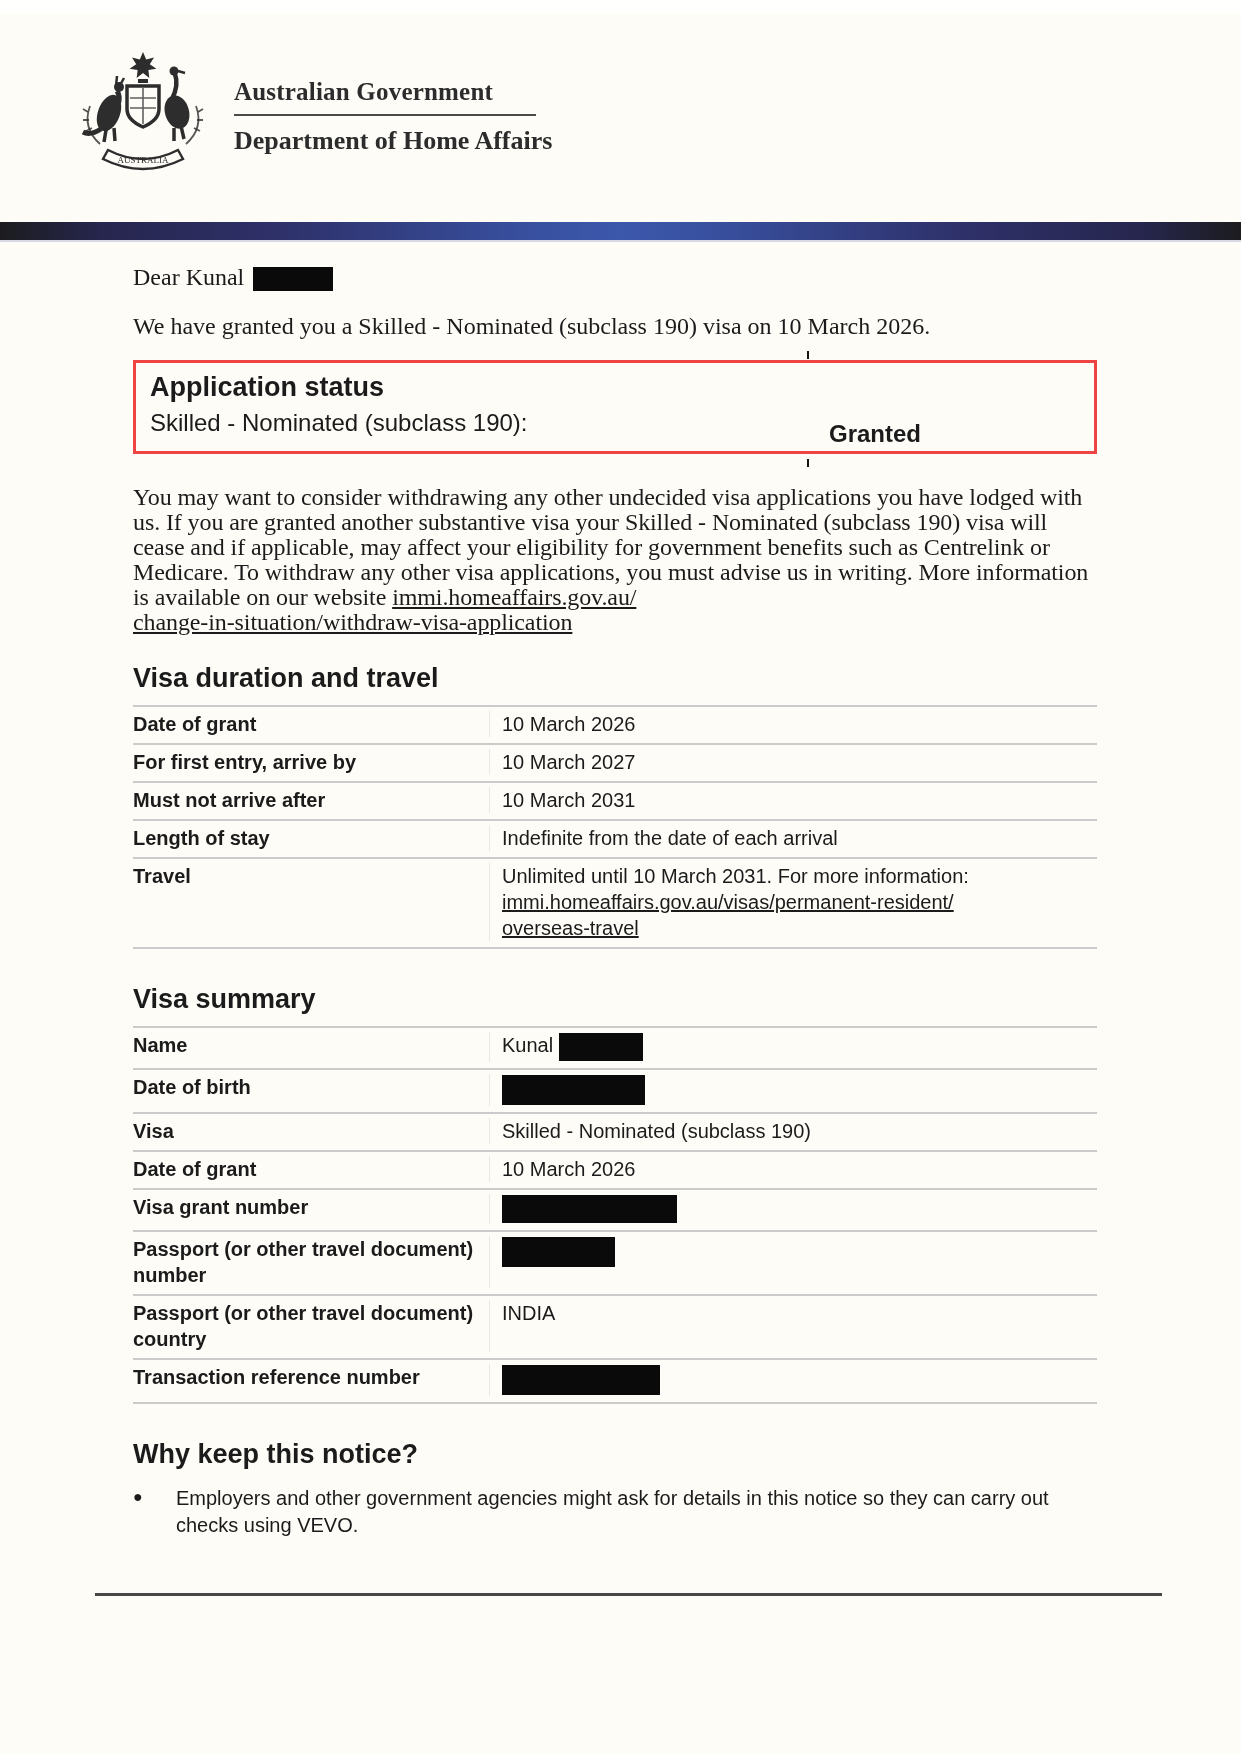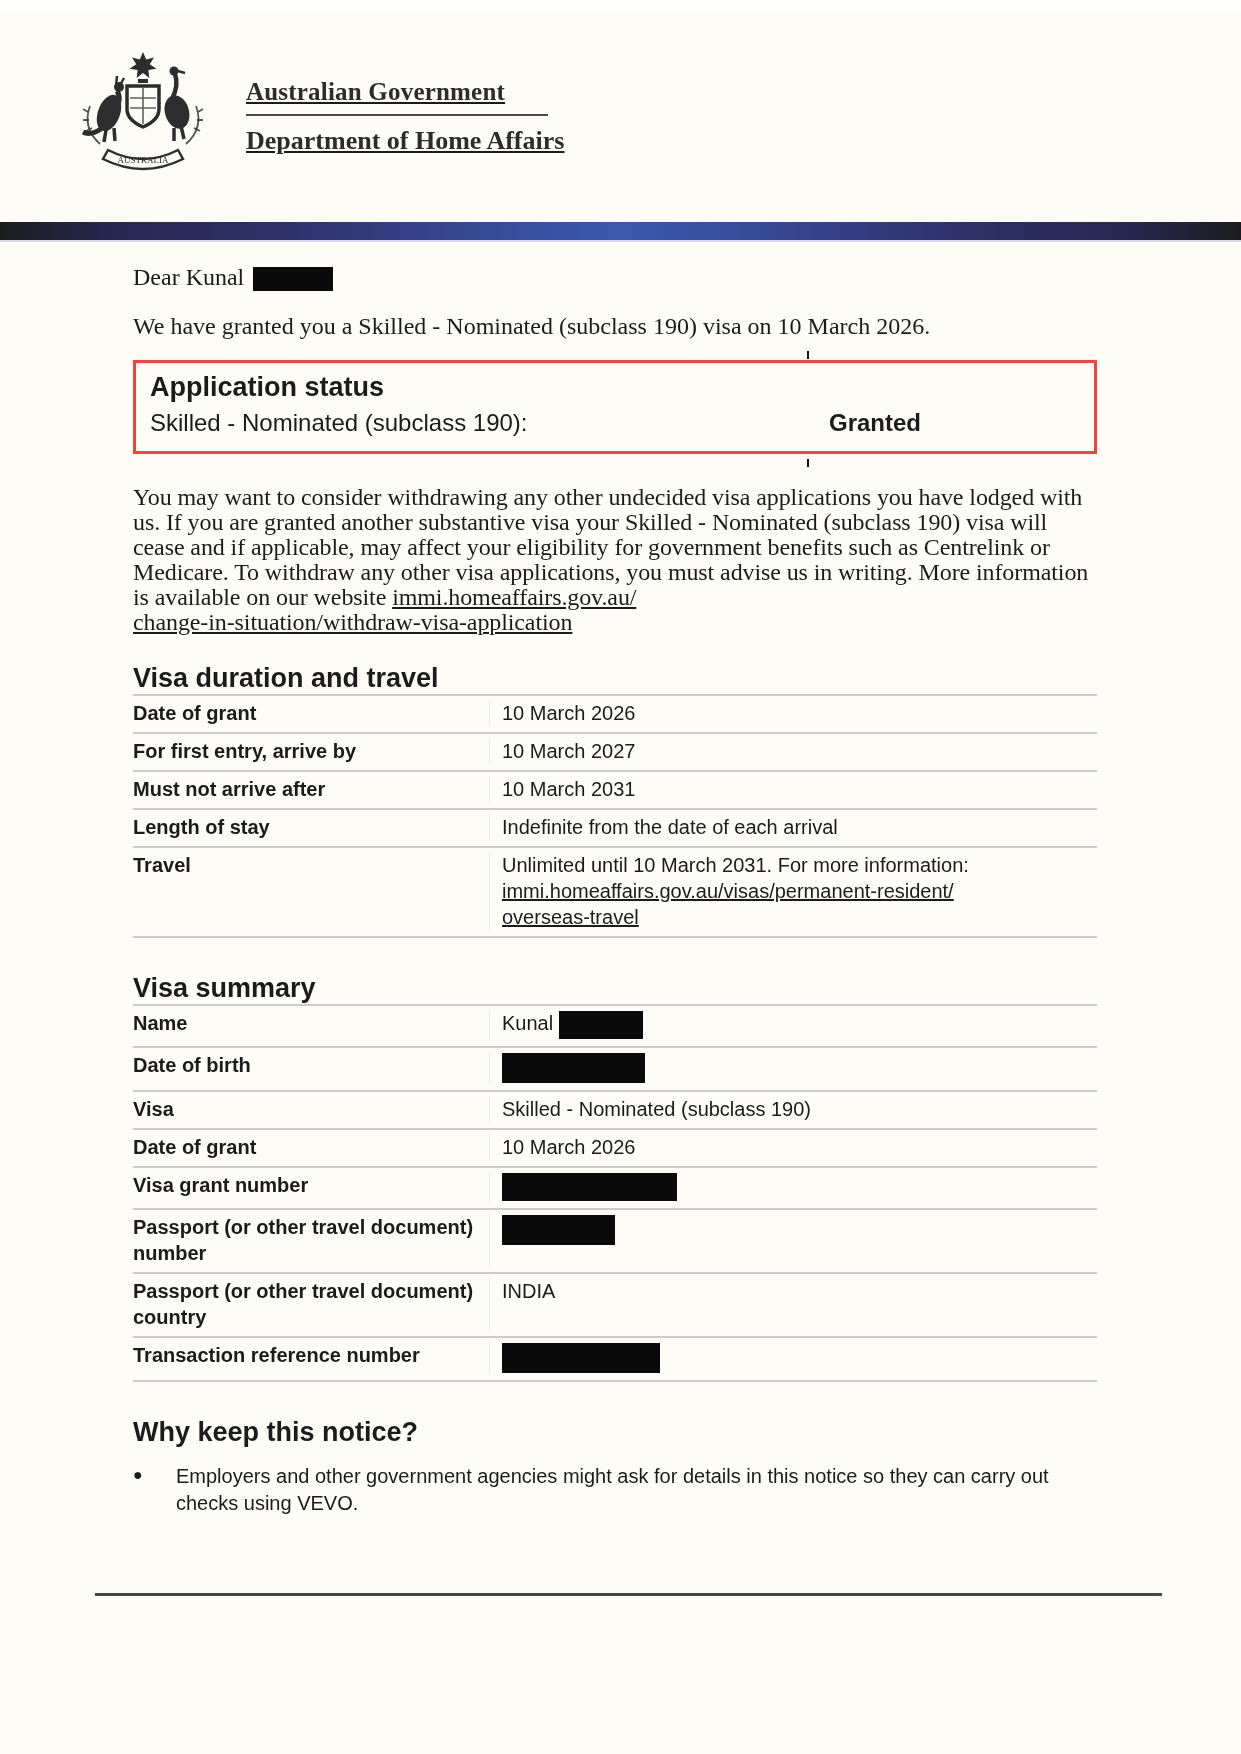--- a/index.html
+++ b/index.html
@@ -14,7 +14,7 @@
   
   .logo{position:absolute;left:68px;top:50px;display:flex;}
   .arms{width:150px;height:124px;flex:0 0 auto;}
-  .dept{margin-left:28px;padding-top:28px;text-decoration:underline;}
+  .dept{margin-left:16px;padding-top:28px;}
   .dept .gov{font-family:"Liberation Serif",serif;font-weight:bold;font-size:25px;color:#2c2c2c;letter-spacing:.2px;}
   .dept .rule{width:302px;border-bottom:2px solid #4a4a4a;margin-top:8px;}
   .dept .name{font-family:"Liberation Serif",serif;font-weight:bold;font-size:26px;margin-top:10px;color:#2c2c2c;}

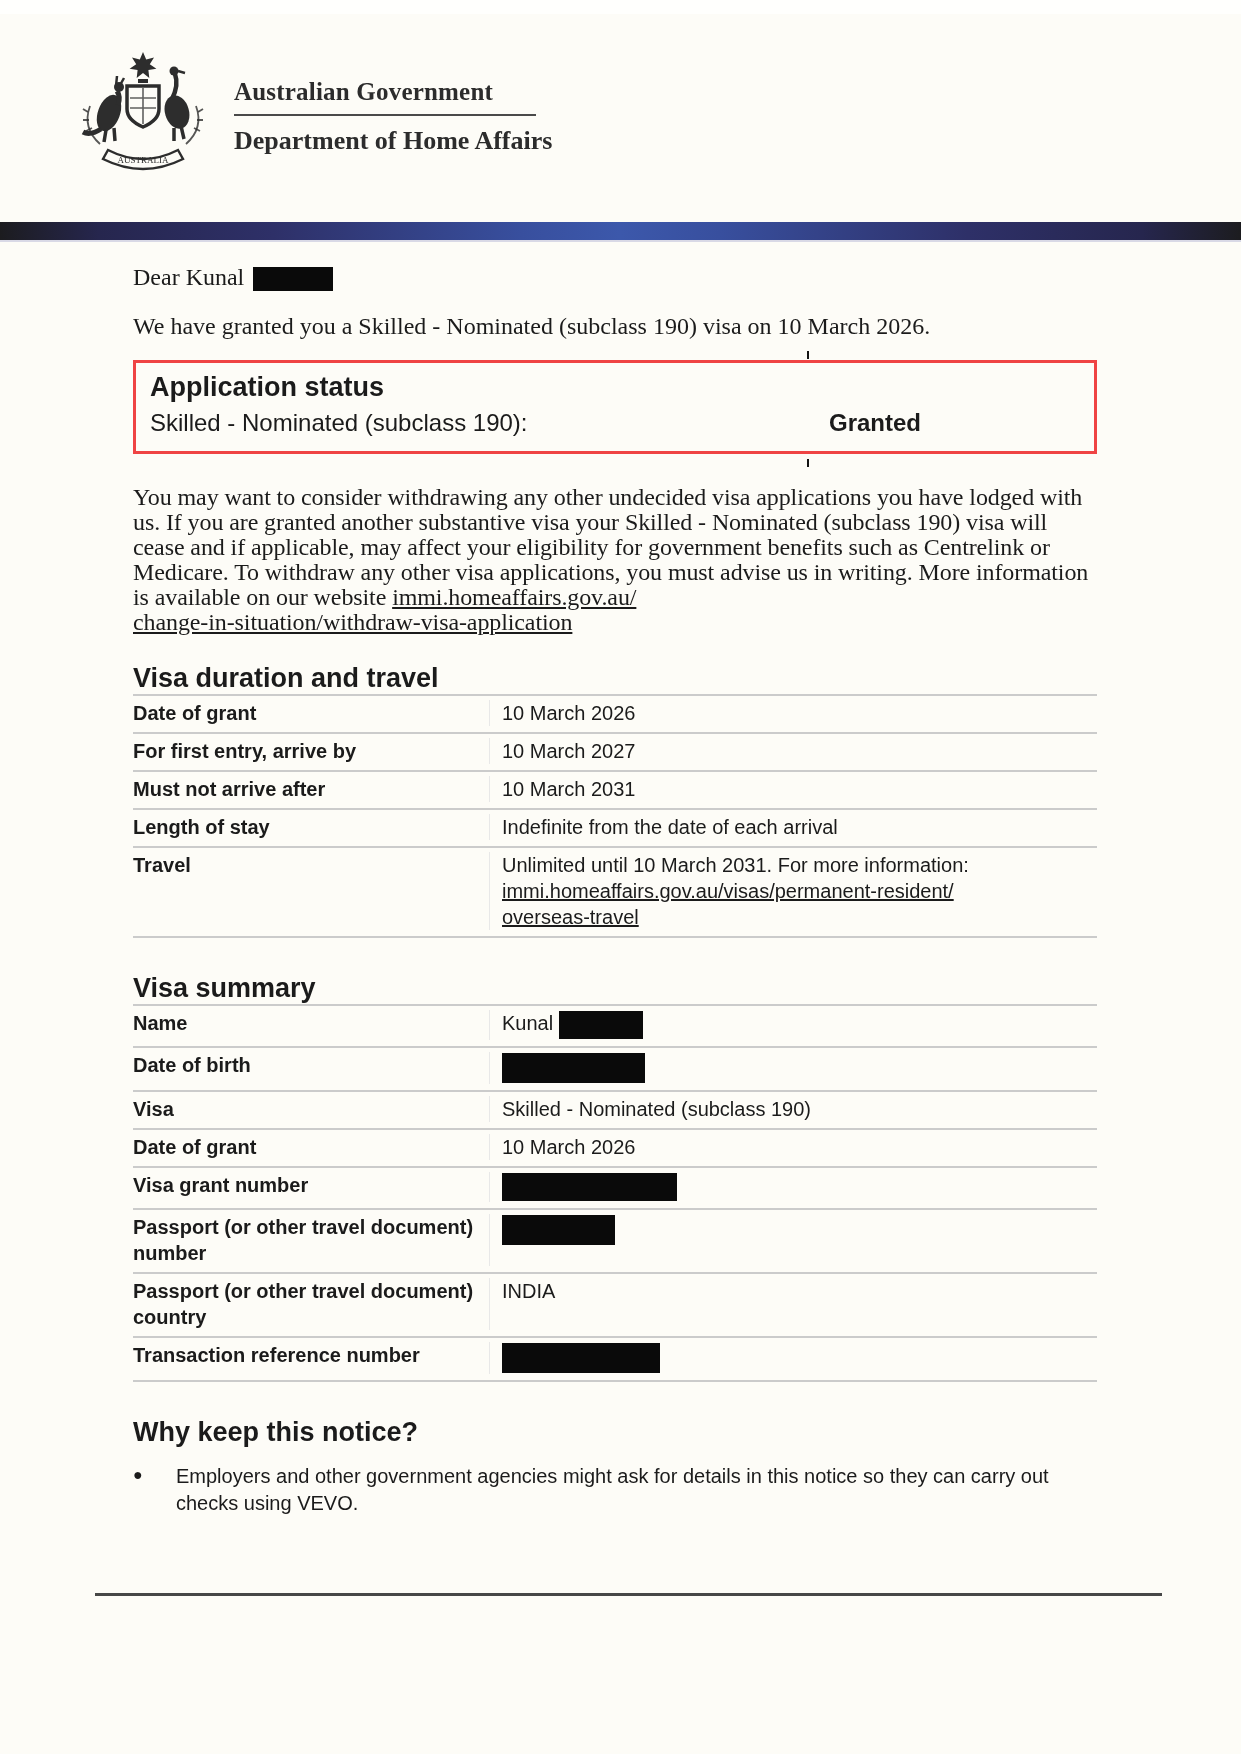--- a/index.html
+++ b/index.html
@@ -38,7 +38,7 @@
   .status-box{position:relative;margin-top:21px;border:3px solid #ef4444;padding:9px 14px 13px;}
   .status-box .box-title{margin:0;font-size:27px;font-weight:bold;line-height:31px;}
   .status-row{position:relative;margin-top:5px;font-size:24px;line-height:30px;height:30px;}
-  .status-row .granted{position:absolute;left:679px;top:0;font-weight:bold;}
+  .status-row .granted{position:absolute;left:679px;top:11px;font-weight:bold;}
   .tick{position:absolute;left:671px;width:2px;height:8px;background:#141414;}
   .tick-top{top:-12px;}
   .tick-bottom{bottom:-16px;}

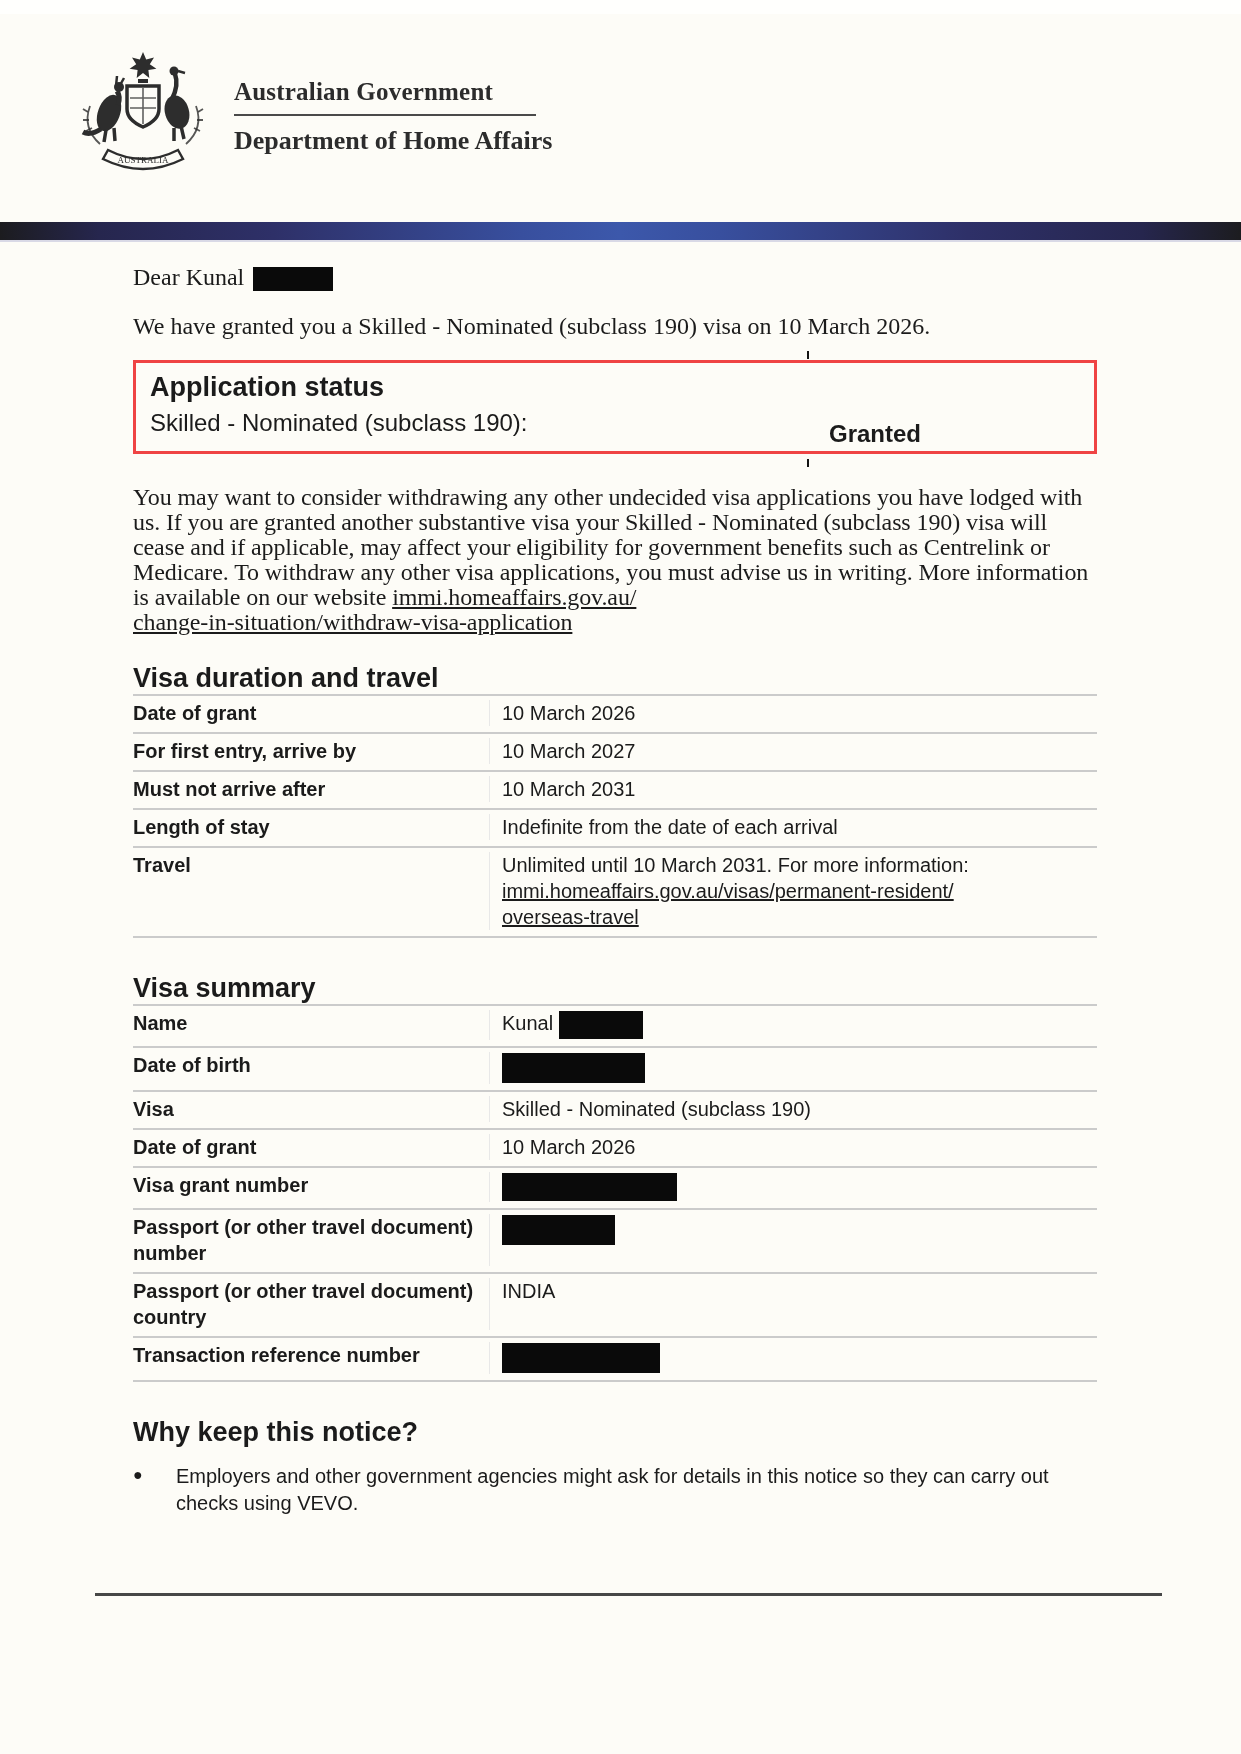--- a/index.html
+++ b/index.html
@@ -48,7 +48,7 @@
   h2.section{margin:34px 0 0;font-size:27px;font-weight:bold;line-height:32px;}
   h2.first{margin-top:27px;}
 
-  .vtable{border-top:2px solid #cbcbcb;}
+  .vtable{margin-top:11px;border-top:2px solid #cbcbcb;}
   .vrow{display:flex;border-bottom:2px solid #cbcbcb;padding:4px 0 6px;}
   .vrow .lbl{width:357px;box-sizing:border-box;padding-right:14px;font-weight:bold;font-size:20px;line-height:26px;border-right:1px solid #e8e8e8;}
   .vrow .val{flex:1;padding-left:12px;font-size:20px;line-height:26px;}

